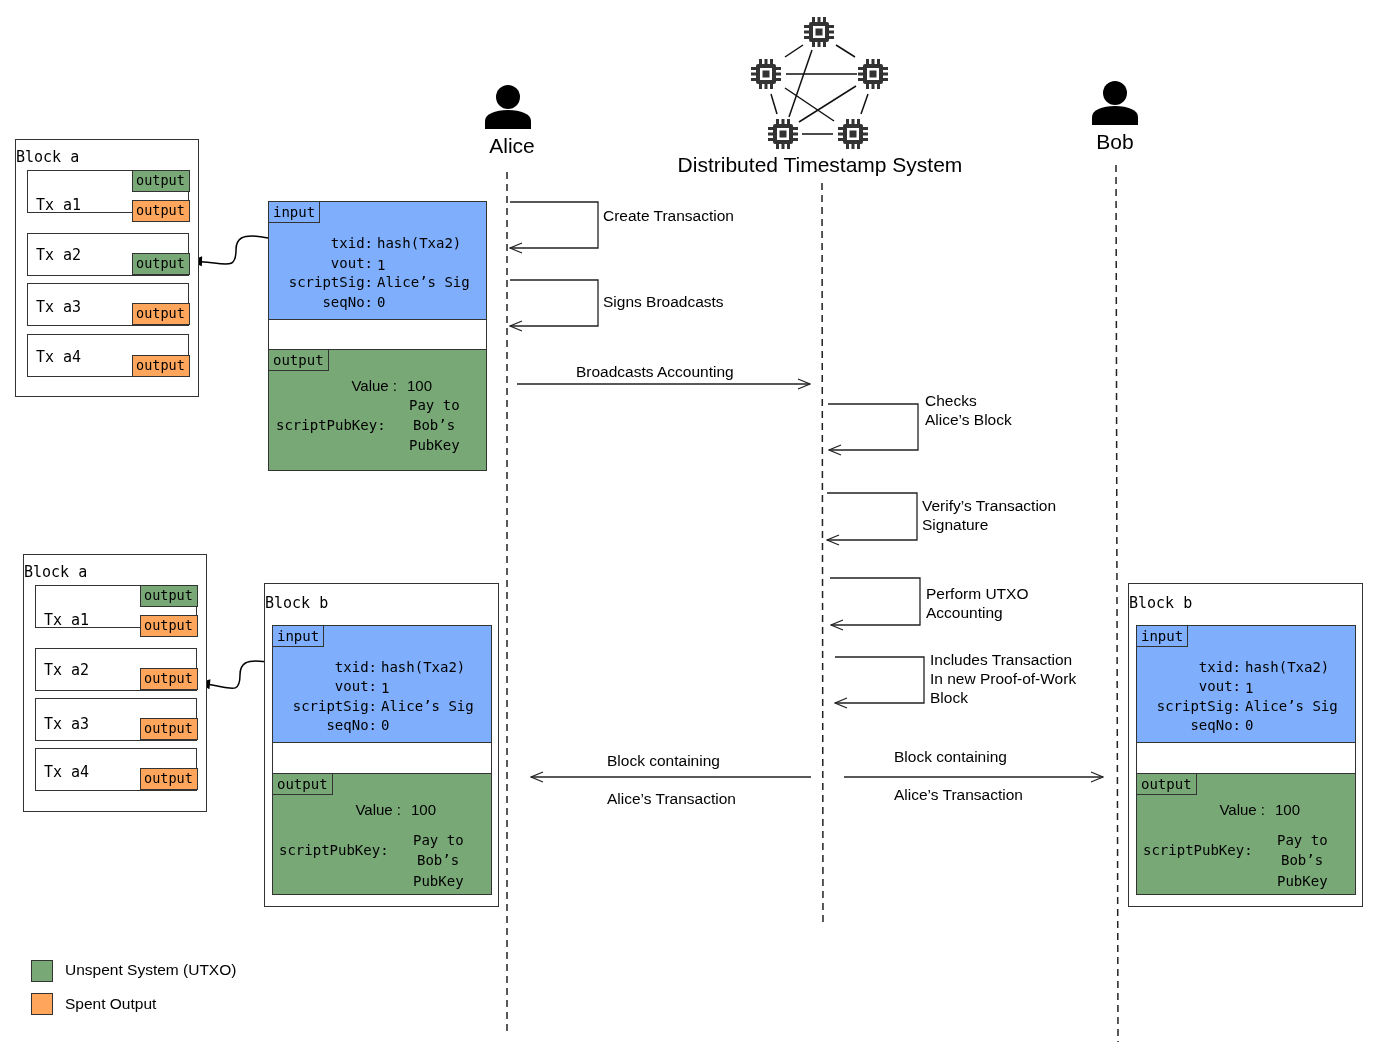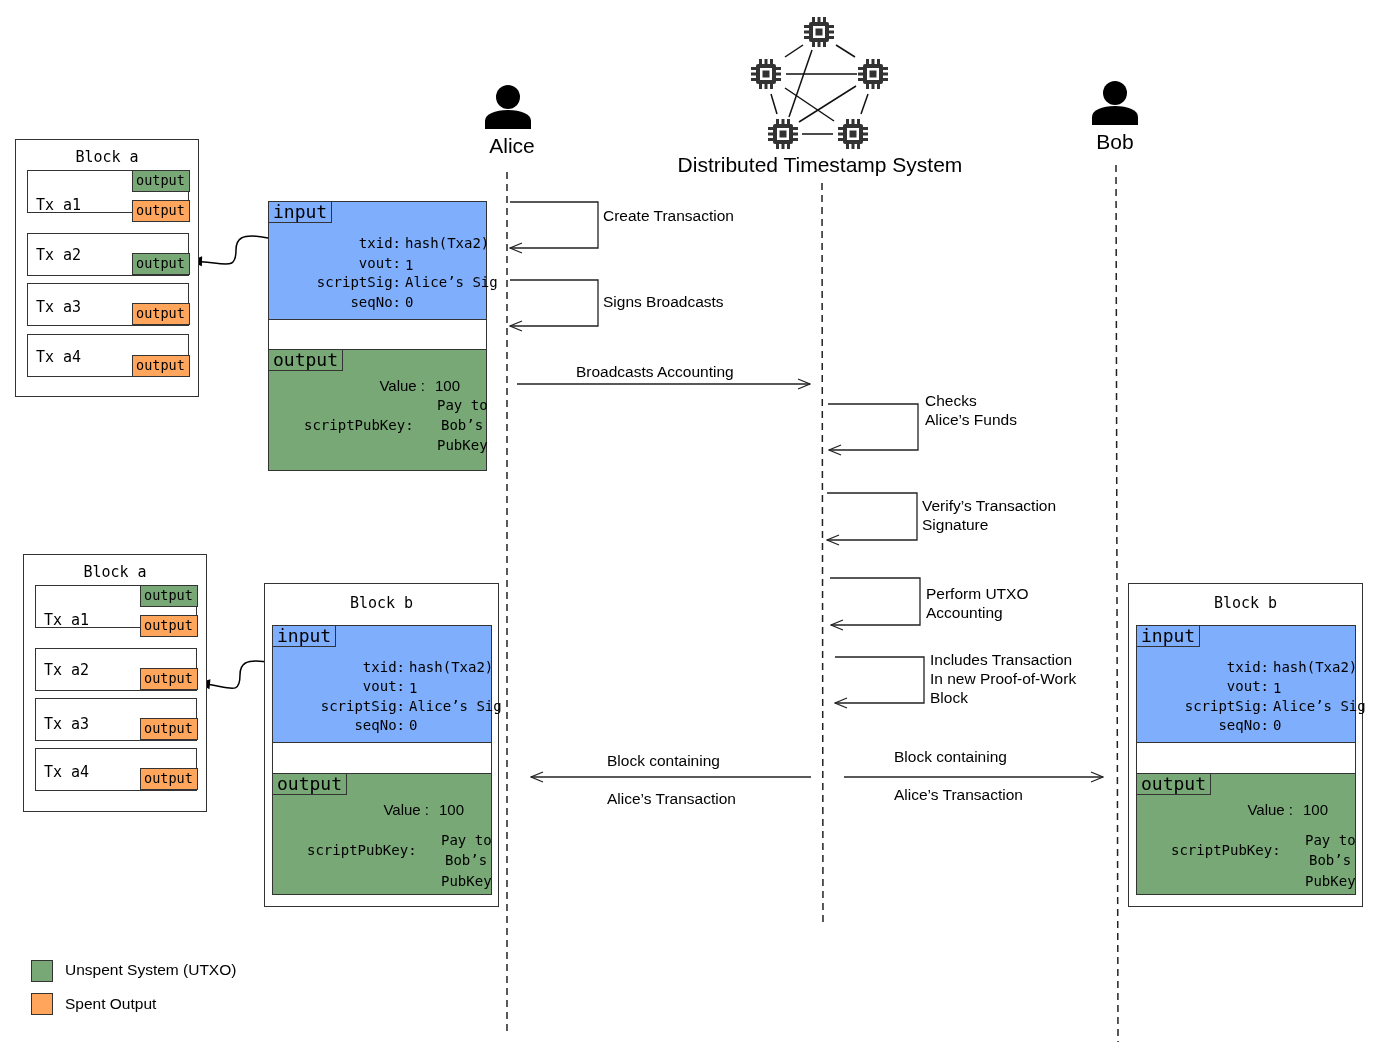--- a/index.html
+++ b/index.html
@@ -12,7 +12,7 @@
 
   
   .chain-block { position:absolute; border:1.5px solid #333; background:#fff; box-sizing:border-box; }
-  .chain-title { position:absolute; left:0; right:0; text-align:center; font-size:15px; }
+  .chain-title { position:absolute; left:0; right:0; font-size:15px; }
   .tx-row { position:absolute; border:1.5px solid #333; background:#fff; box-sizing:border-box; }
   .tx-label { position:absolute; left:8px; font-size:15px; }
   .out-tag { position:absolute; right:-1.5px; width:58px; height:22px; box-sizing:border-box;

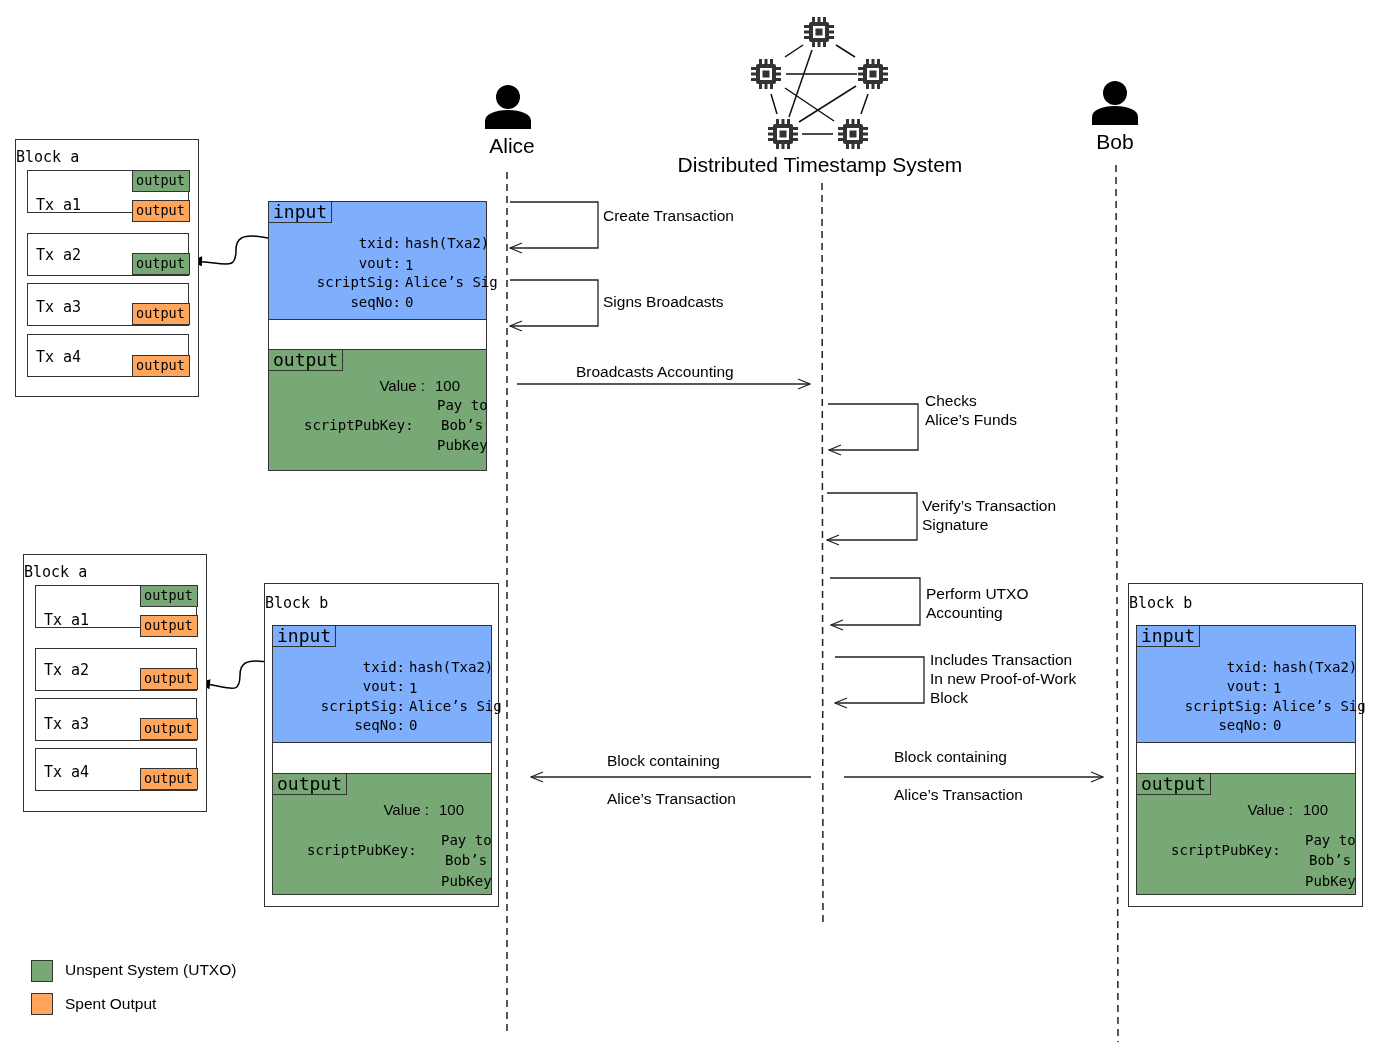--- a/index.html
+++ b/index.html
@@ -26,7 +26,7 @@
   .gap-sec { position:absolute; left:0; right:0; background:#fff; }
   .output-sec { position:absolute; left:0; right:0; bottom:0; background:#79a877; border-top:1.5px solid #333; }
   .sec-tag { position:absolute; left:0; top:0; border-right:1.5px solid #333; border-bottom:1.5px solid #333;
-             font-size:18px; padding:0 4px; line-height:20px; }
+             font-size:14px; padding:0 4px; line-height:20px; }
   .kv { position:absolute; font-size:14px; white-space:pre;padding-left:28px; }
   .kv-r { text-align:right; }
 

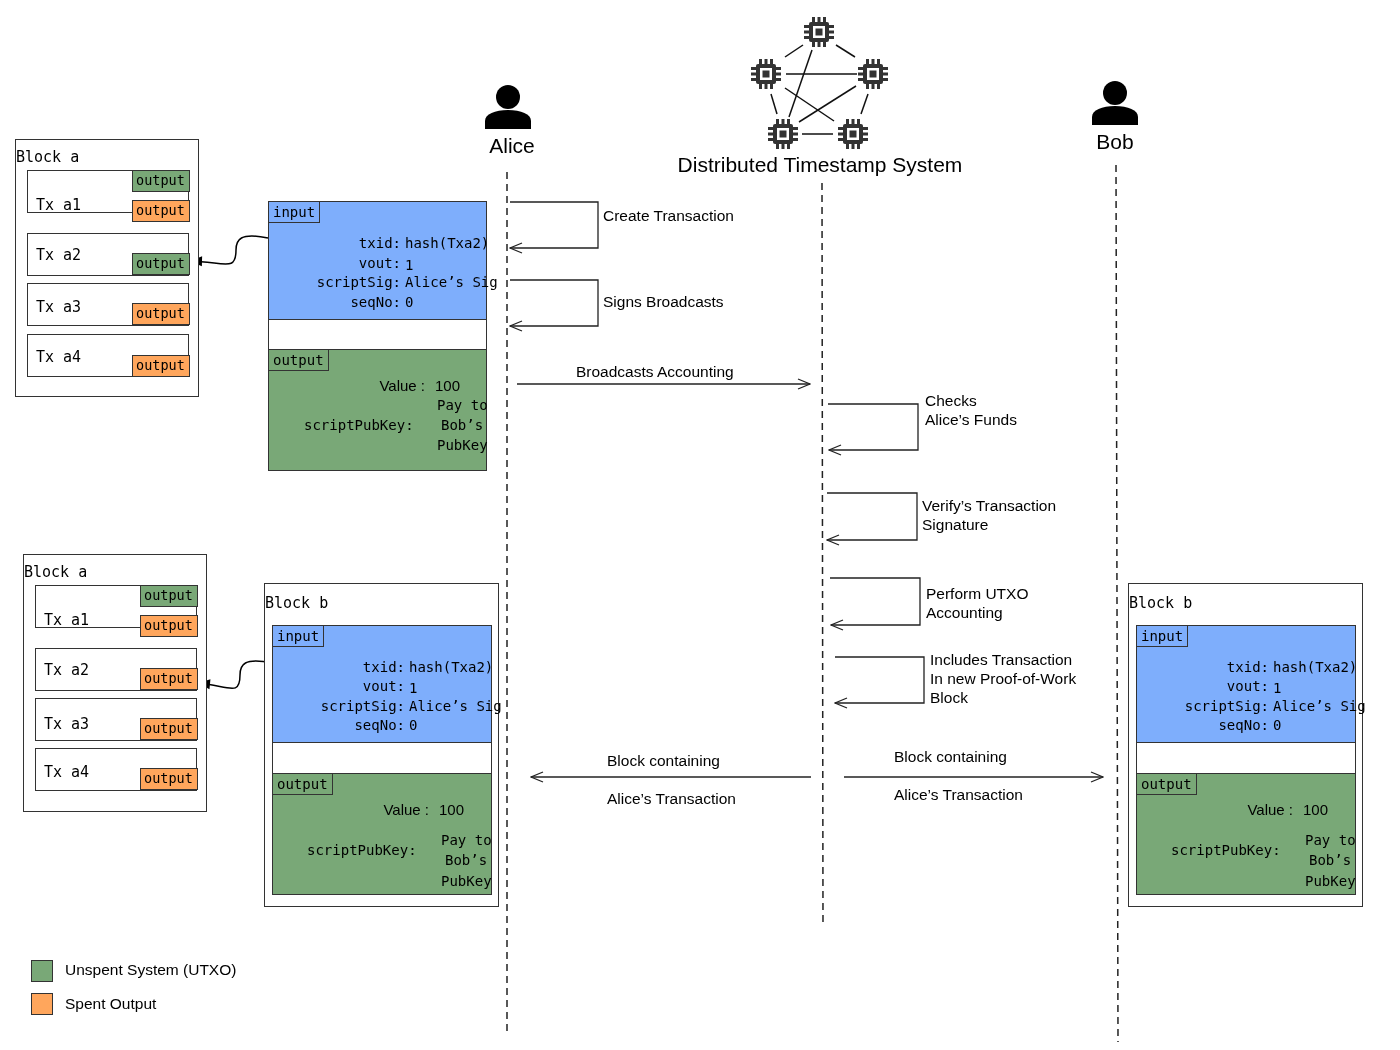--- a/index.html
+++ b/index.html
@@ -27,7 +27,7 @@
   .output-sec { position:absolute; left:0; right:0; bottom:0; background:#79a877; border-top:1.5px solid #333; }
   .sec-tag { position:absolute; left:0; top:0; border-right:1.5px solid #333; border-bottom:1.5px solid #333;
              font-size:14px; padding:0 4px; line-height:20px; }
-  .kv { position:absolute; font-size:14px; white-space:pre;padding-left:28px; }
+  .kv { position:absolute; font-size:14px; white-space:pre; }
   .kv-r { text-align:right; }
 
   .actor-label { position:absolute; font-size:21px; text-align:center; }

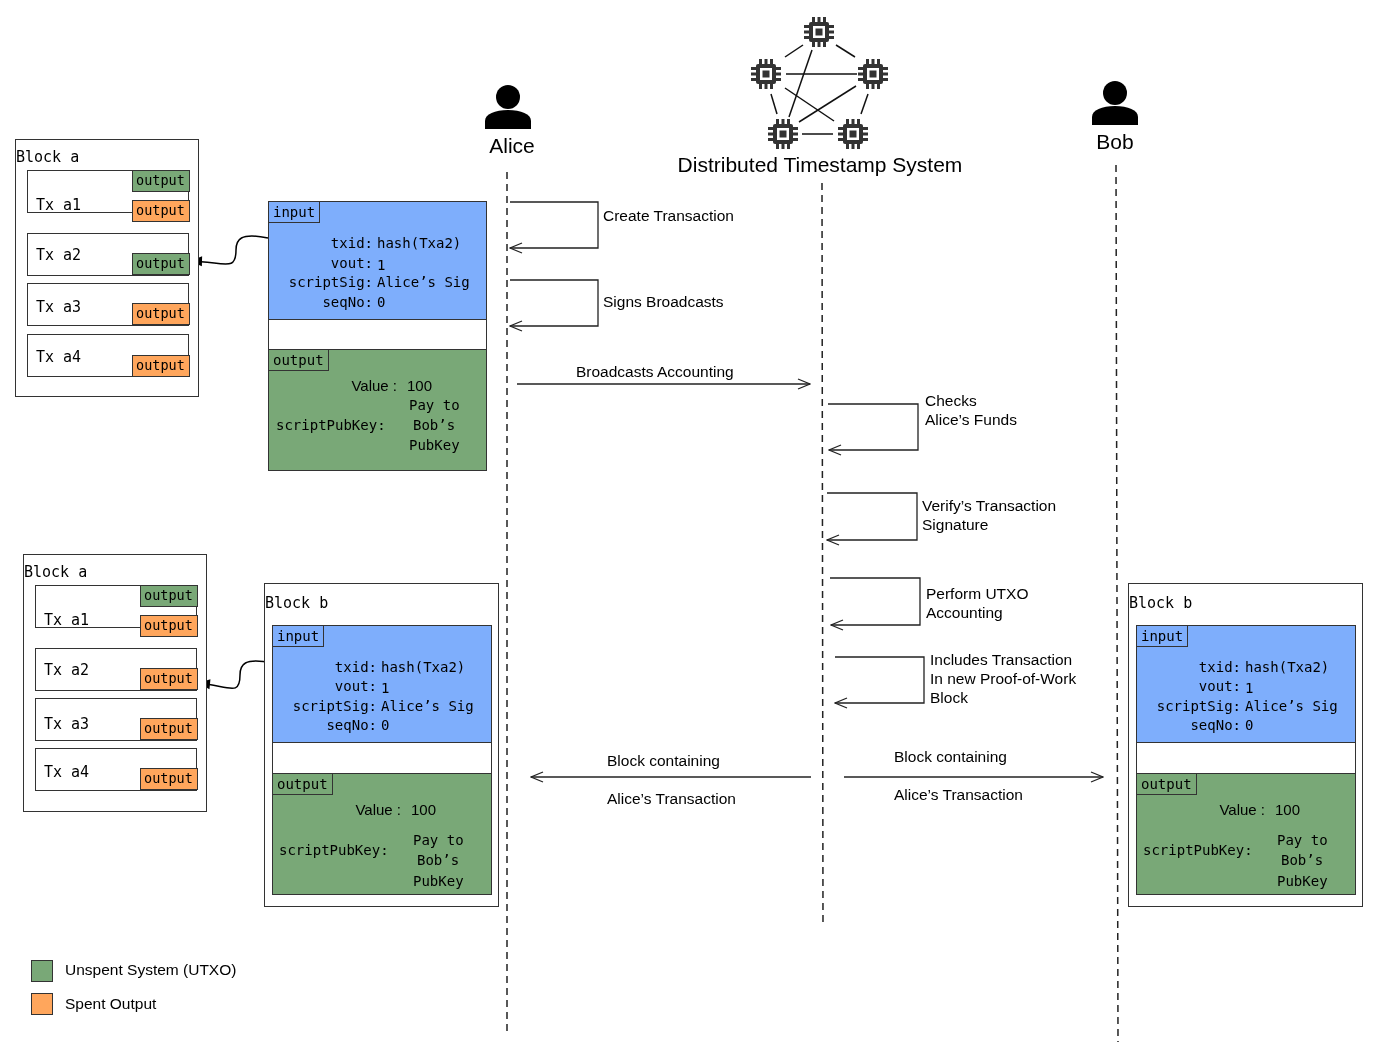--- a/index.html
+++ b/index.html
@@ -179,7 +179,7 @@
 
 <div class="msg" style="left:925px;top:391px;">
   <div>Checks</div>
-  <div>Alice’s Funds</div>
+  <div>Alice’s Block</div>
 </div>
 <div class="msg" style="left:922px;top:496px;">
   <div>Verify’s Transaction</div>

